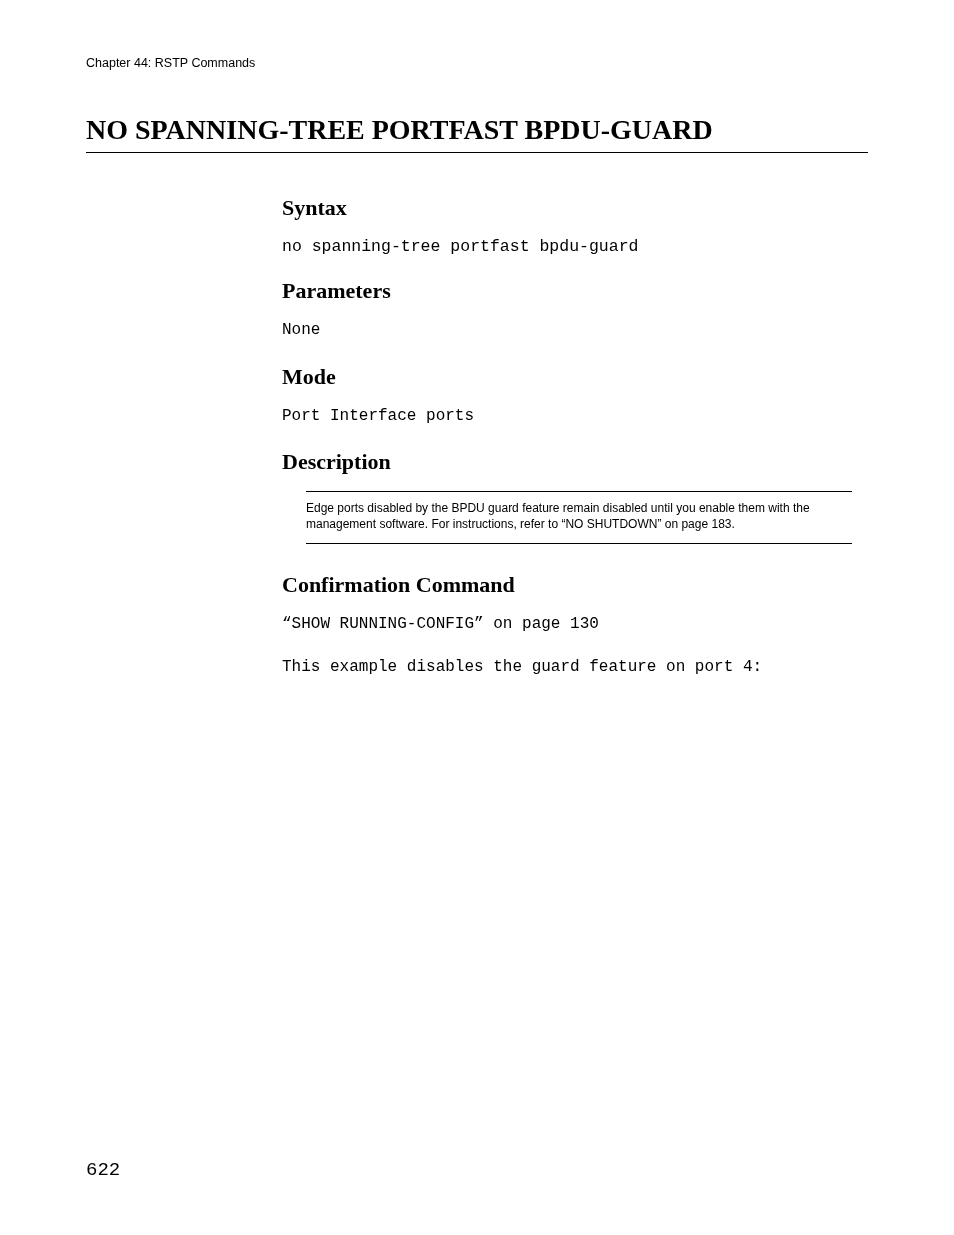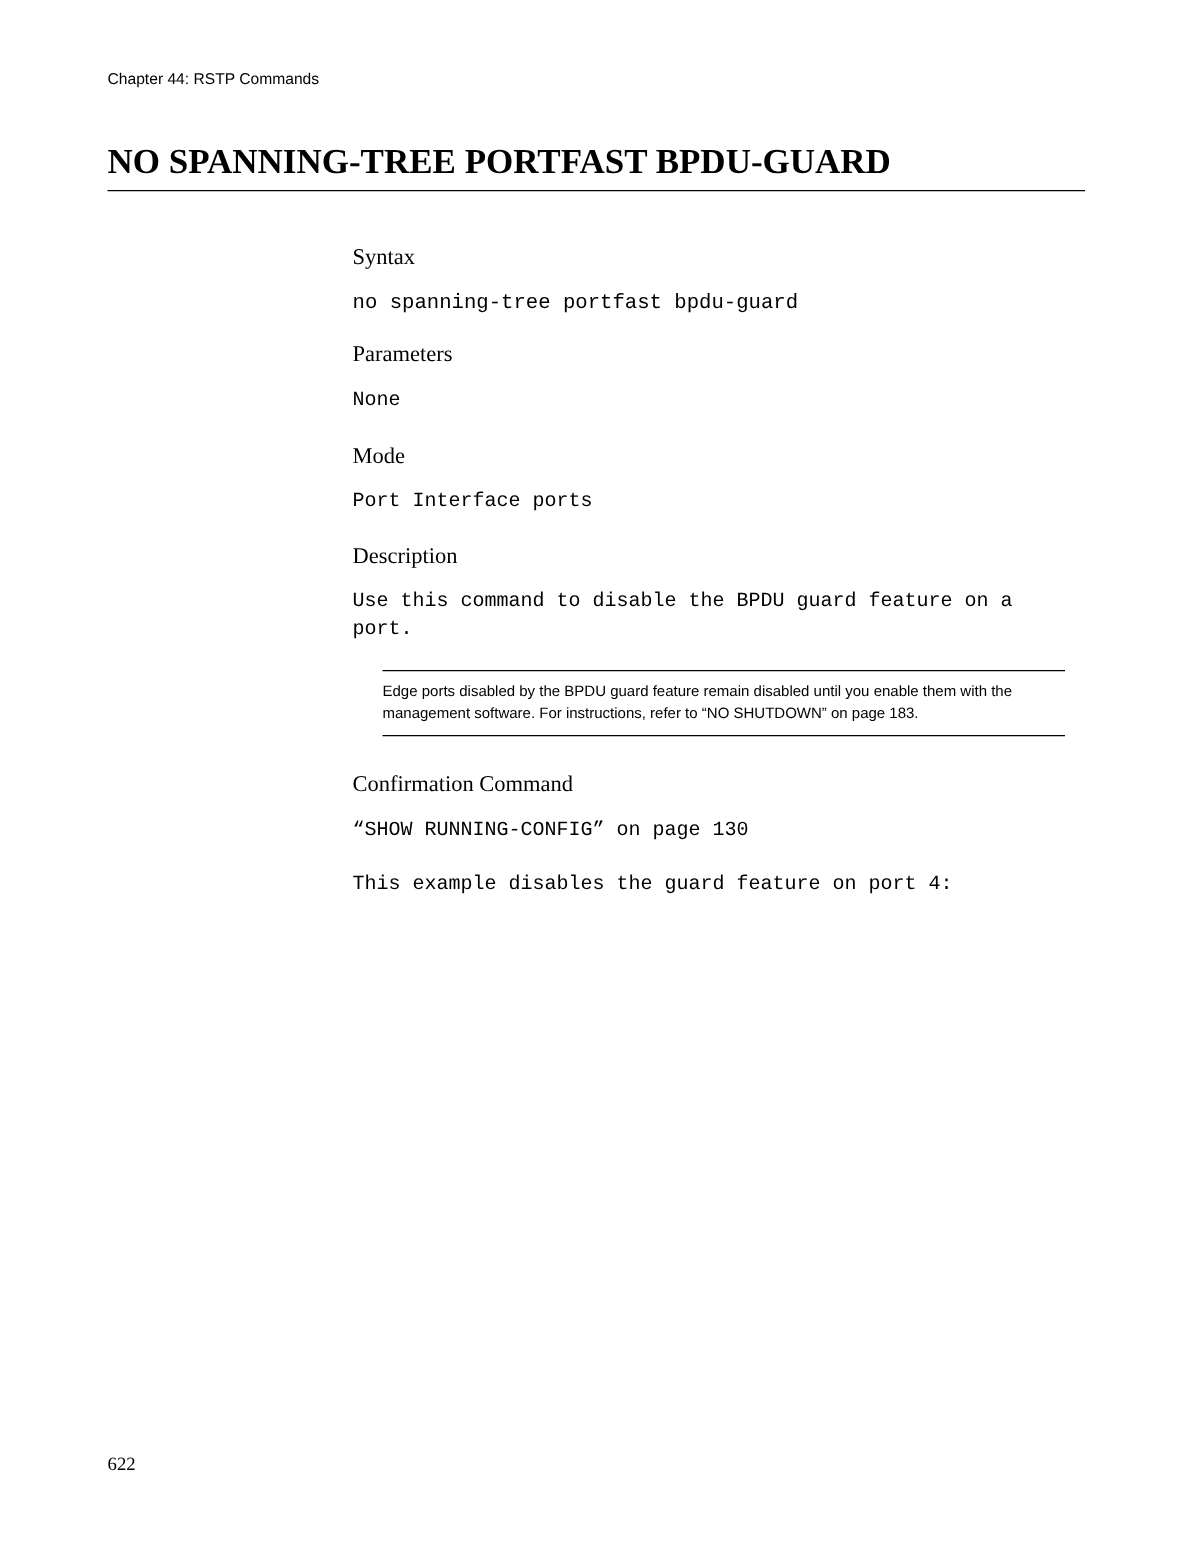--- a/index.html
+++ b/index.html
@@ -35,8 +35,8 @@
     }
     .section-heading {
       font-family: "Times New Roman", Times, serif;
-      font-size: 18px;
-      font-weight: normal;
+      font-size: 22px;
+      font-weight: bold;
       margin-bottom: 16px;
     }
     .syntax-code {

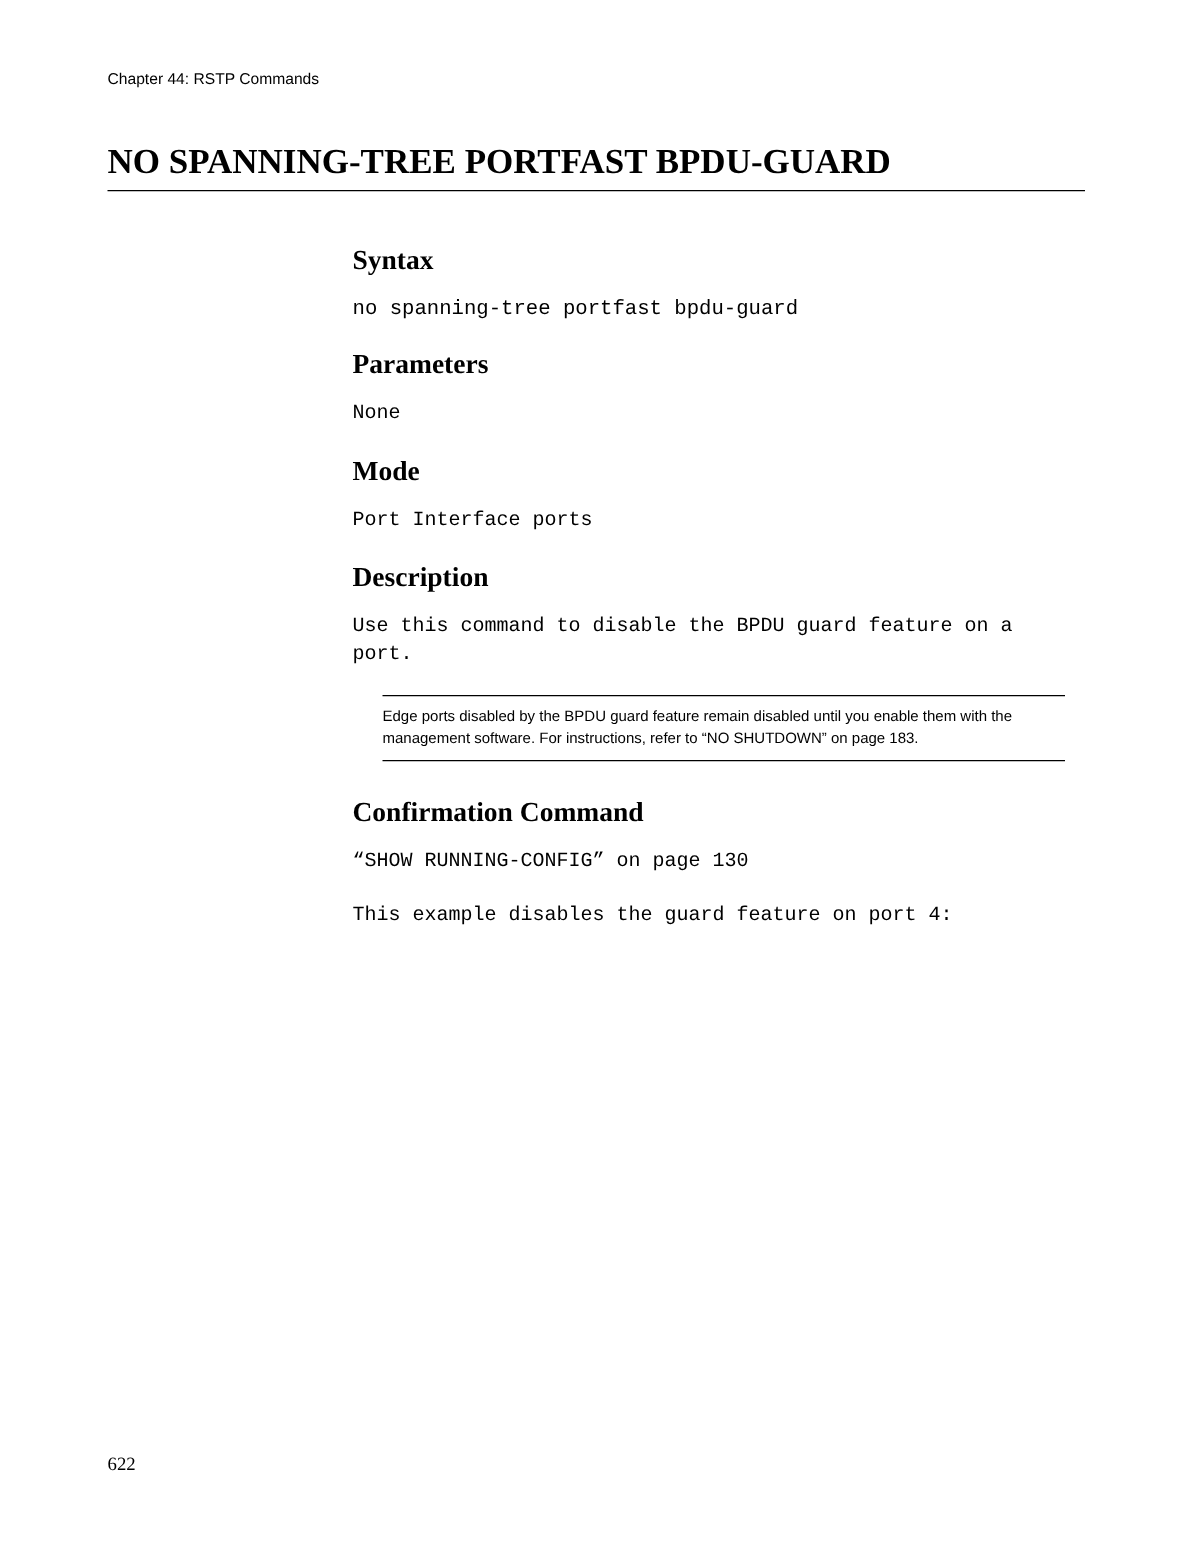--- a/index.html
+++ b/index.html
@@ -102,7 +102,6 @@
   <div class="body-text">Port Interface ports</div>
 
   <div class="section-heading">Description</div>
-  <div class="body-text">Use this command to disable the BPDU guard feature on a port.</div>
 
   <div class="note-box">
     <div class="note-text">Edge ports disabled by the BPDU guard feature remain disabled until you enable them with the management software. For instructions, refer to “NO SHUTDOWN” on page 183.</div>

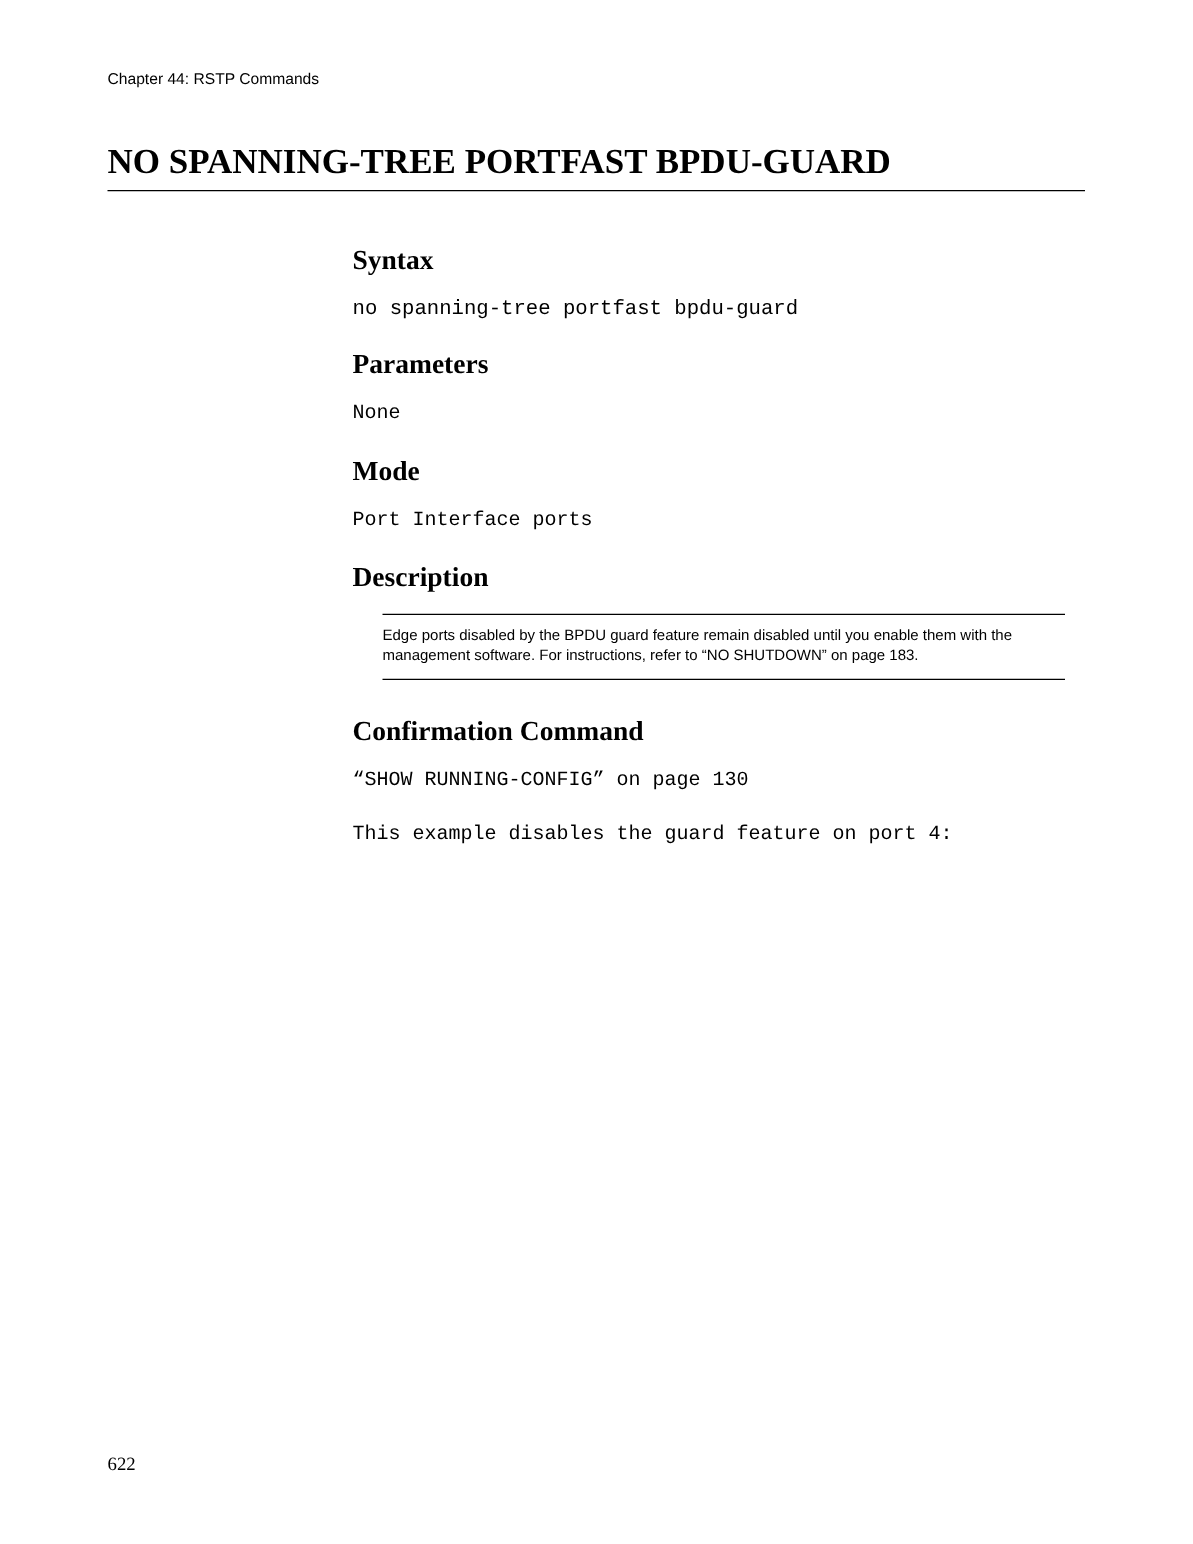--- a/index.html
+++ b/index.html
@@ -79,8 +79,8 @@
       position: absolute;
       bottom: 54px;
       left: 86px;
-      font-family: Liberation Serif, serif;
-      font-size: 15px;
+      font-family: Liberation Mono, monospace;
+      font-size: 19px;
     }
   </style>
 </head>

